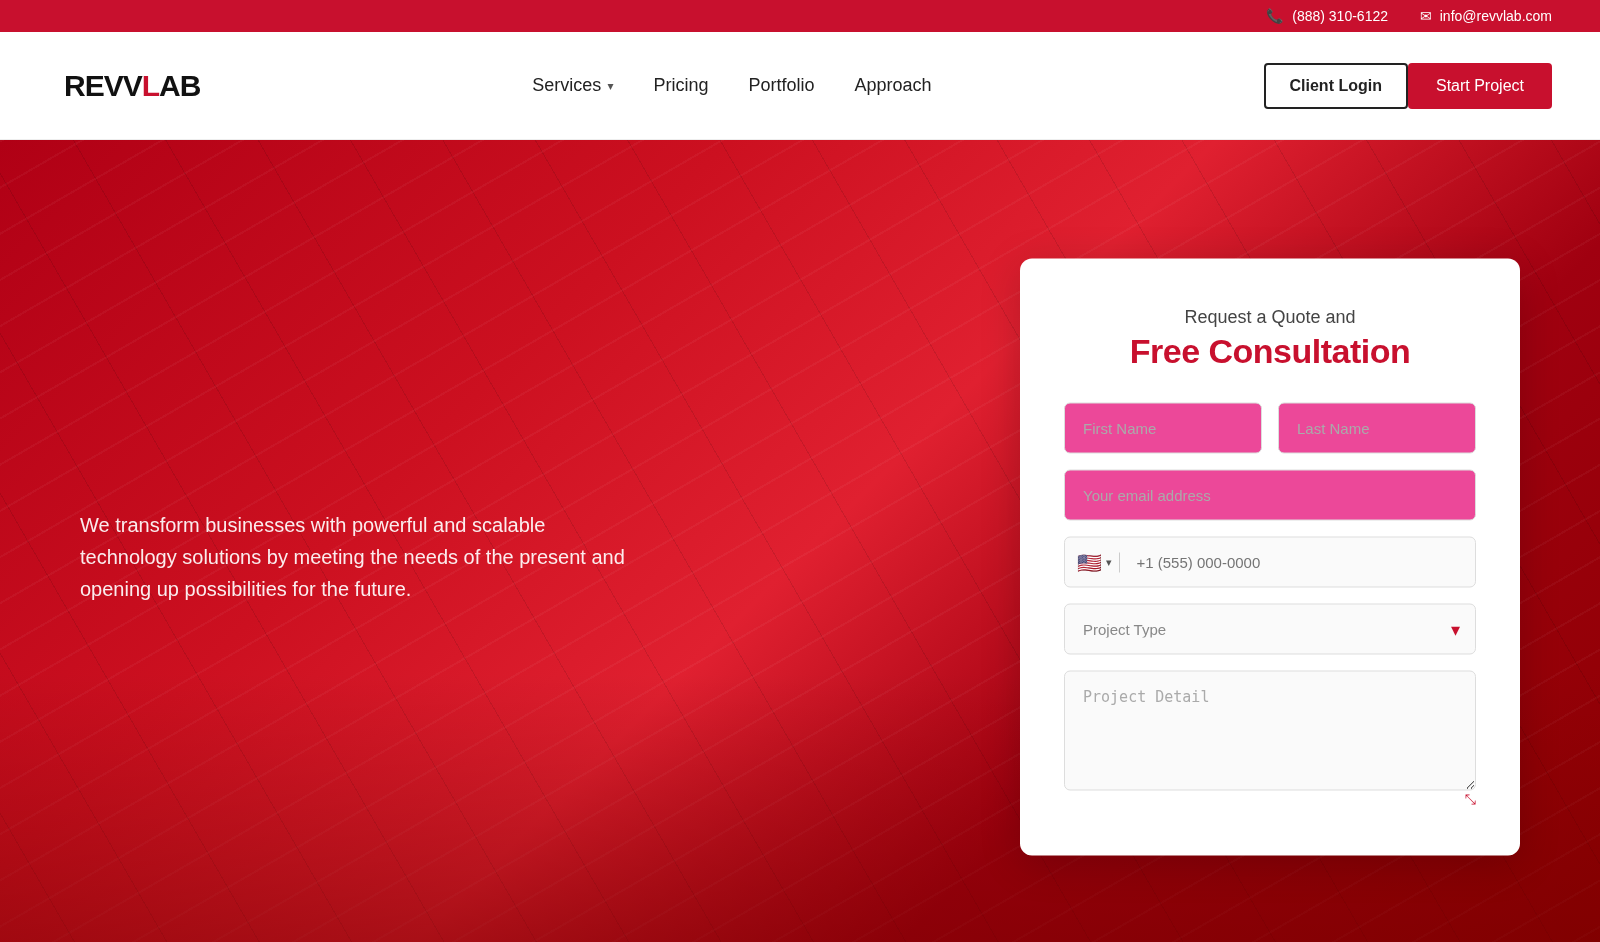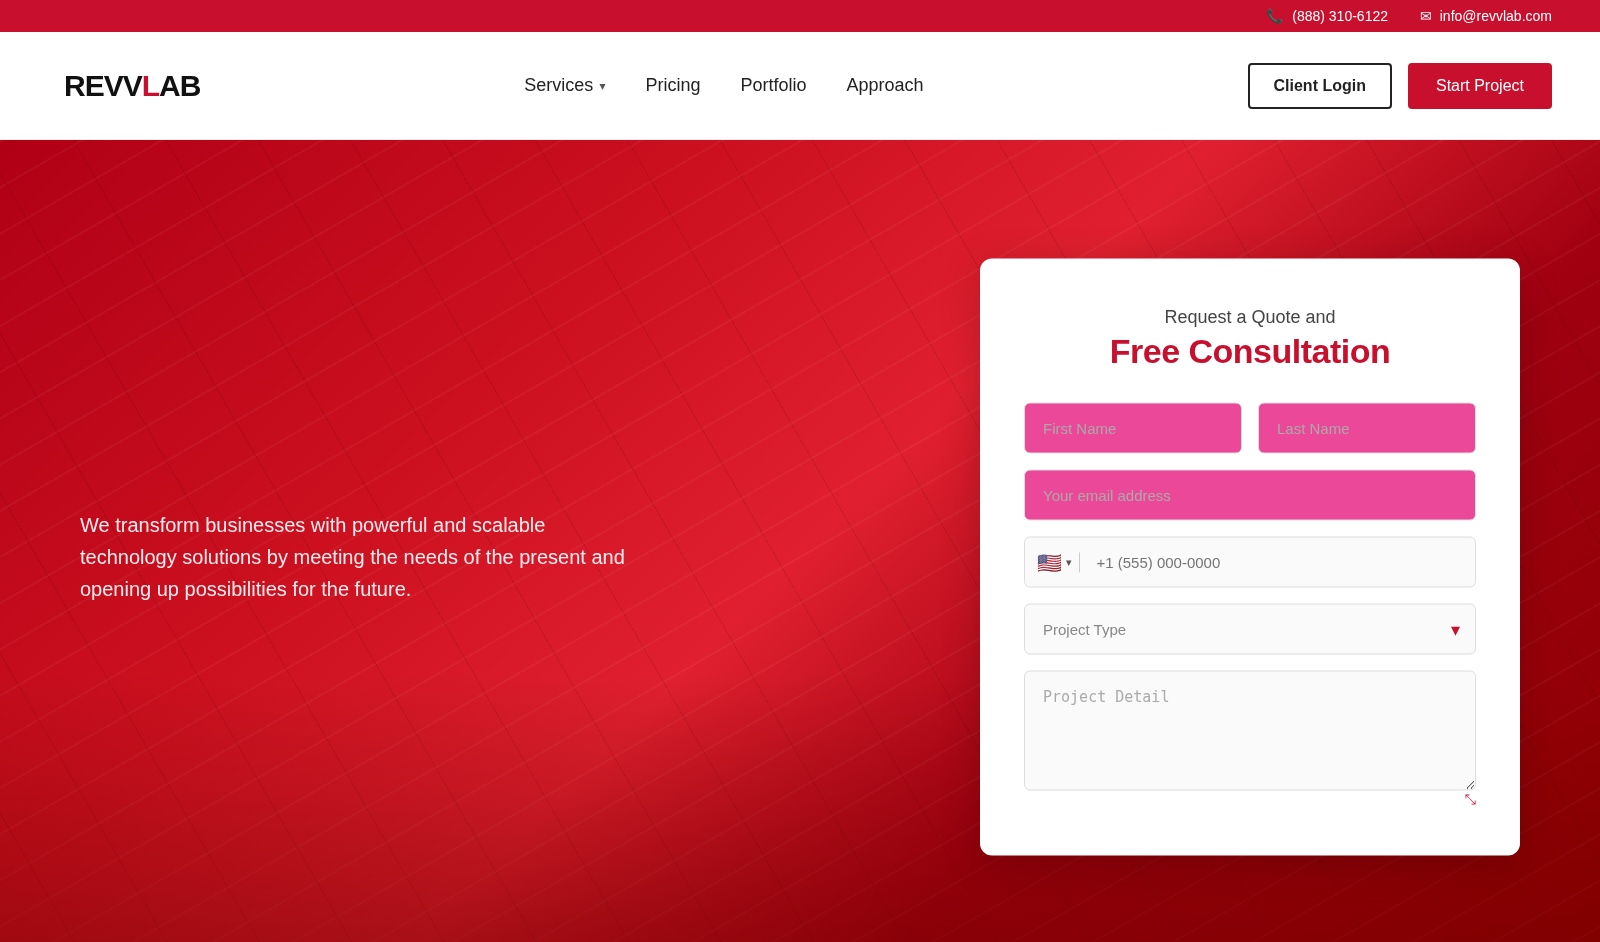--- a/index.html
+++ b/index.html
@@ -65,7 +65,6 @@
     .nav-buttons {
       display: flex;
       align-items: center;
-      gap: 16px;
     }
     .btn-client-login {
       border: 2px solid #222;

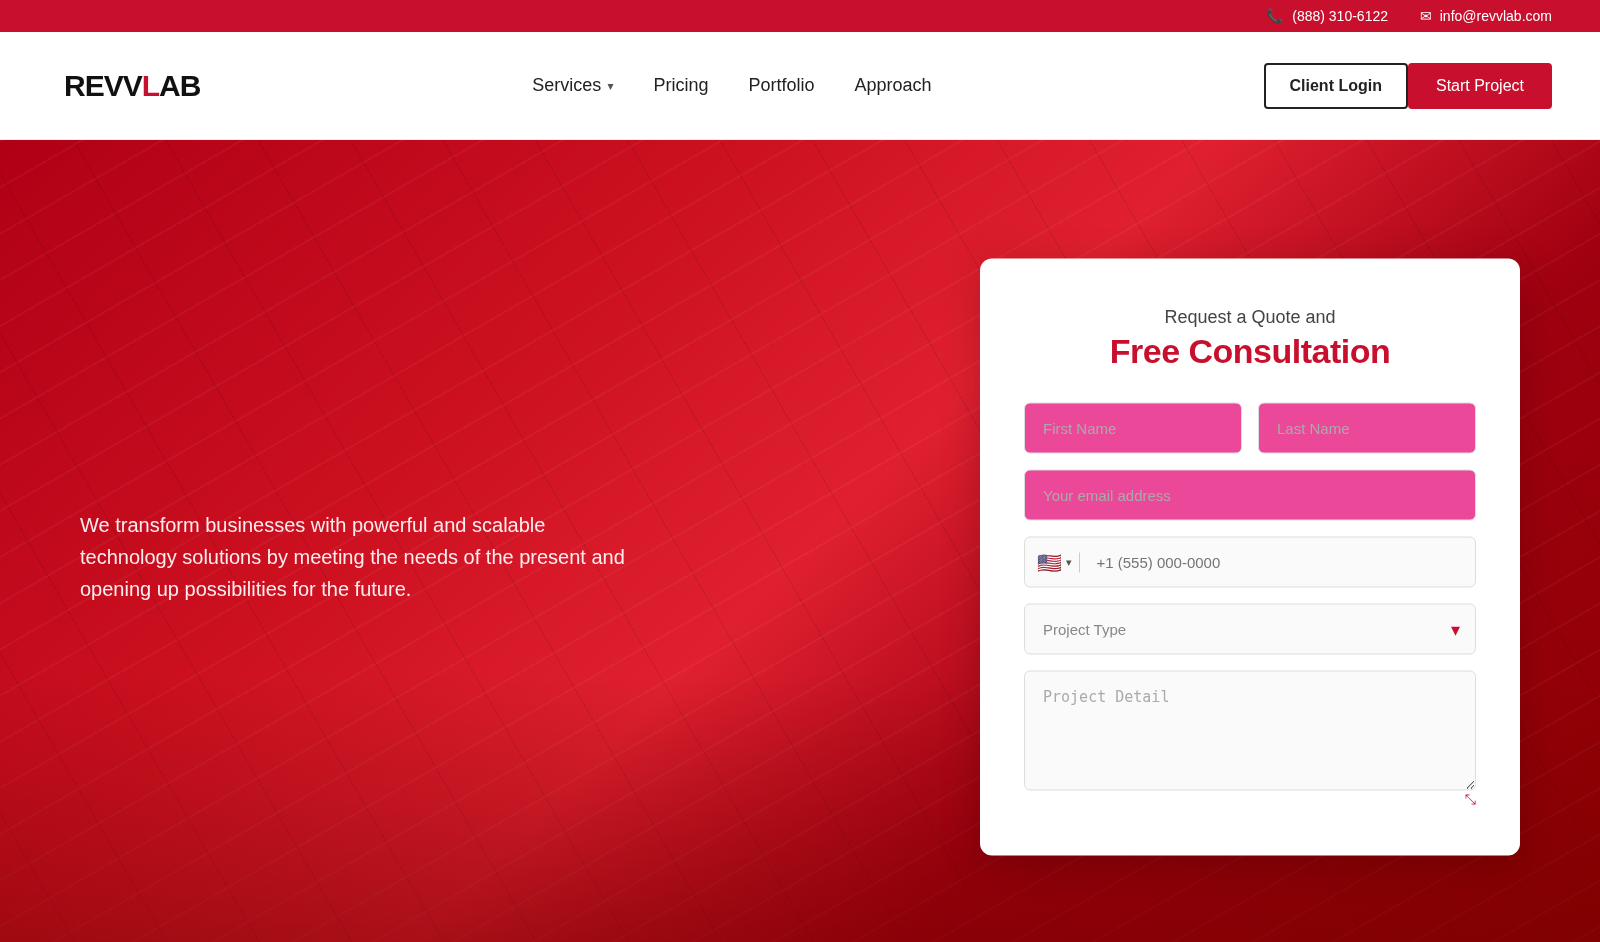--- a/index.html
+++ b/index.html
@@ -168,7 +168,7 @@
       background: white;
       border-radius: 12px;
       padding: 48px 44px;
-      width: 540px;
+      width: 500px;
       box-shadow: 0 8px 40px rgba(0,0,0,0.18);
     }
     .form-subtitle {

